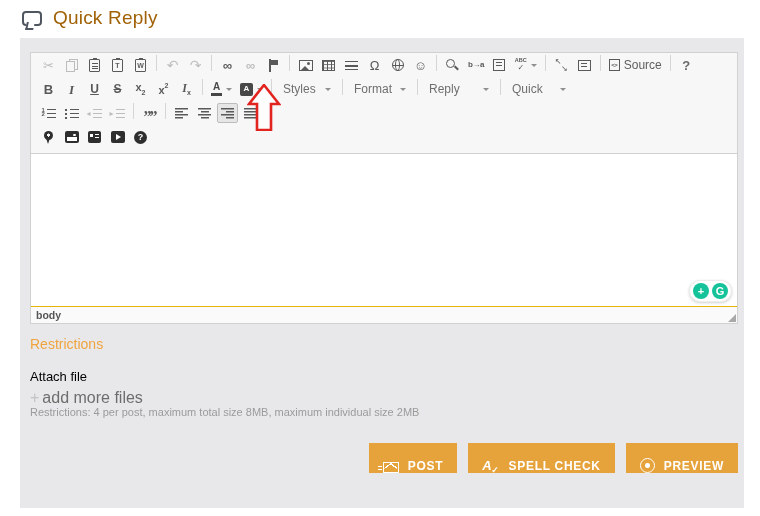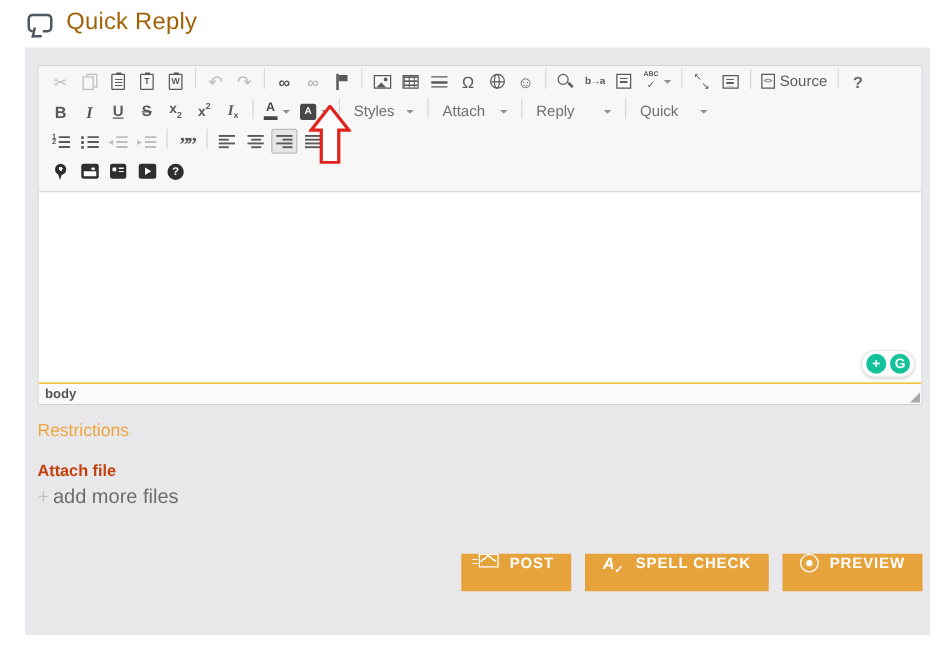--- a/index.html
+++ b/index.html
@@ -289,7 +289,7 @@
             </a>
             <span class="tb-sep" data-name="toolbar-divider"></span>
             <a class="tb-btn tb-combo" data-name="format-combo-button">
-              <span class="tb-label" data-name="format-combo-label">Attach</span>
+              <span class="tb-label" data-name="format-combo-label">Format</span>
               <span class="caret" data-name="chevron-down-icon"></span>
             </a>
             <span class="tb-sep" data-name="toolbar-divider"></span>

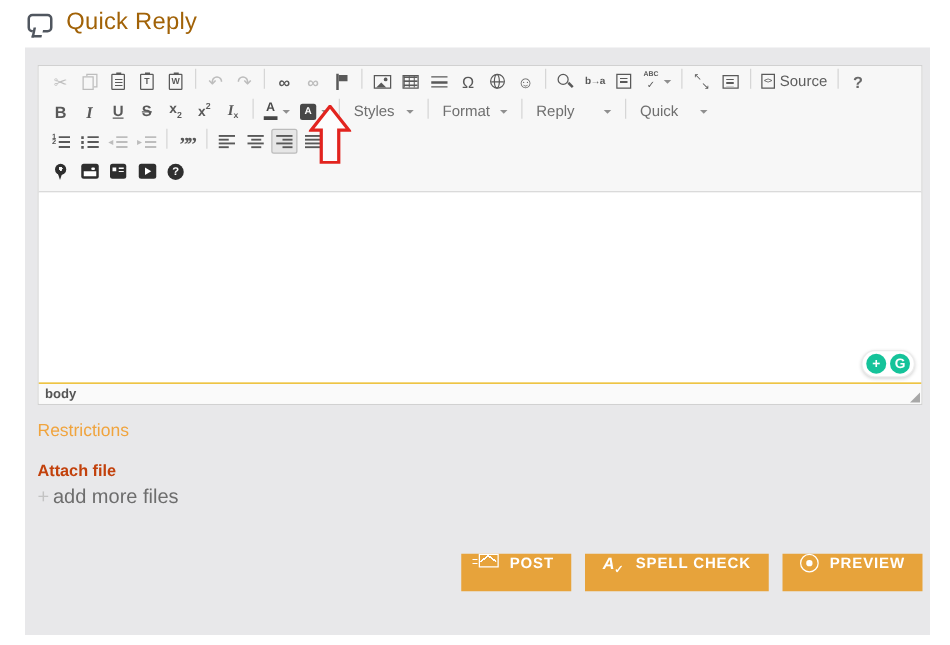--- a/index.html
+++ b/index.html
@@ -134,7 +134,7 @@
 
   
   .attach-heading{position:absolute;left:10px;top:298px;font-size:14px;color:#f0a43e;}
-  .attach-file{position:absolute;left:10px;top:331px;font-size:13px;color:#c2410c;font-weight:bold;}
+  .attach-file{position:absolute;left:10px;top:331px;font-size:13px;color:#000000;}
   .add-more{position:absolute;left:10px;top:351px;font-size:16px;color:#6d6d6d;cursor:pointer;}
   .add-more .plus{color:#c3c3c3;margin-right:3px;}
   .restrictions{position:absolute;left:10px;top:368px;font-size:11px;color:#9b9b9b;}

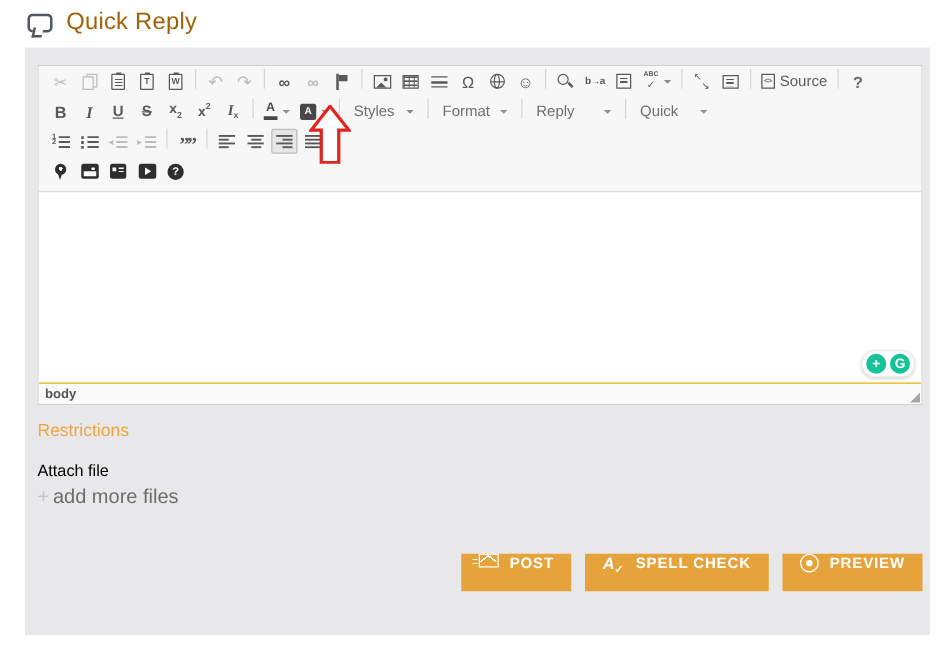--- a/index.html
+++ b/index.html
@@ -369,6 +369,7 @@
     <div class="add-more" data-name="add-more-files-link">
       <span class="plus" data-name="plus-icon">+</span><span data-name="add-more-files-label">add more files</span>
     </div>
+    <div class="restrictions" data-name="attachments-restrictions">Restrictions: 4 per post, maximum total size 8MB, maximum individual size 2MB</div>
 
     <div class="actions" data-name="action-buttons">
       <button class="btn" data-name="post-button">

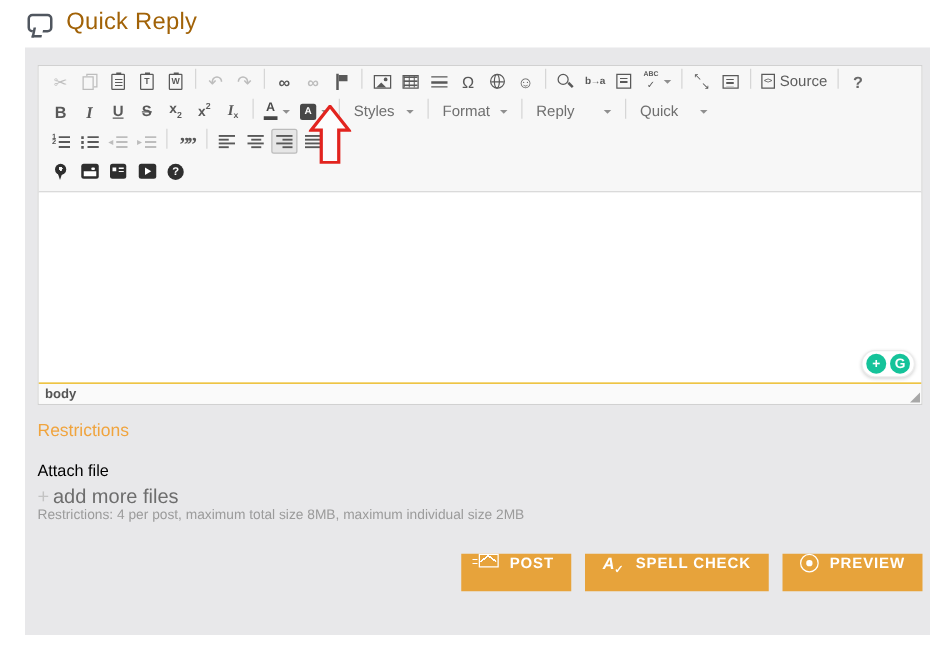--- a/index.html
+++ b/index.html
@@ -141,7 +141,7 @@
 
   
   .actions{position:absolute;right:6px;top:405px;display:flex;gap:11px;}
-  .btn{display:inline-flex;align-items:flex-start;gap:9px;height:30px;padding:0 14px;background:#e7a33b;color:#fff;font-weight:bold;font-size:12px;letter-spacing:.7px;border:none;cursor:pointer;font-family:"Liberation Sans",sans-serif;}
+  .btn{display:inline-flex;align-items:flex-end;gap:9px;height:30px;padding:0 14px;background:#e7a33b;color:#fff;font-weight:bold;font-size:12px;letter-spacing:.7px;border:none;cursor:pointer;font-family:"Liberation Sans",sans-serif;}
   .ic-envelope{width:16px;height:11px;border:1.5px solid #fff;position:relative;box-sizing:border-box;}
   .ic-envelope::before{content:"";position:absolute;inset:0;background:linear-gradient(to bottom right,transparent 44%,#fff 44%,#fff 58%,transparent 58%) left top/53% 62% no-repeat,linear-gradient(to bottom left,transparent 44%,#fff 44%,#fff 58%,transparent 58%) right top/53% 62% no-repeat;}
   .ic-envelope::after{content:"";position:absolute;left:-6px;top:3px;width:4px;height:5px;background:repeating-linear-gradient(to bottom,#fff 0 1.3px,transparent 1.3px 3px);}

